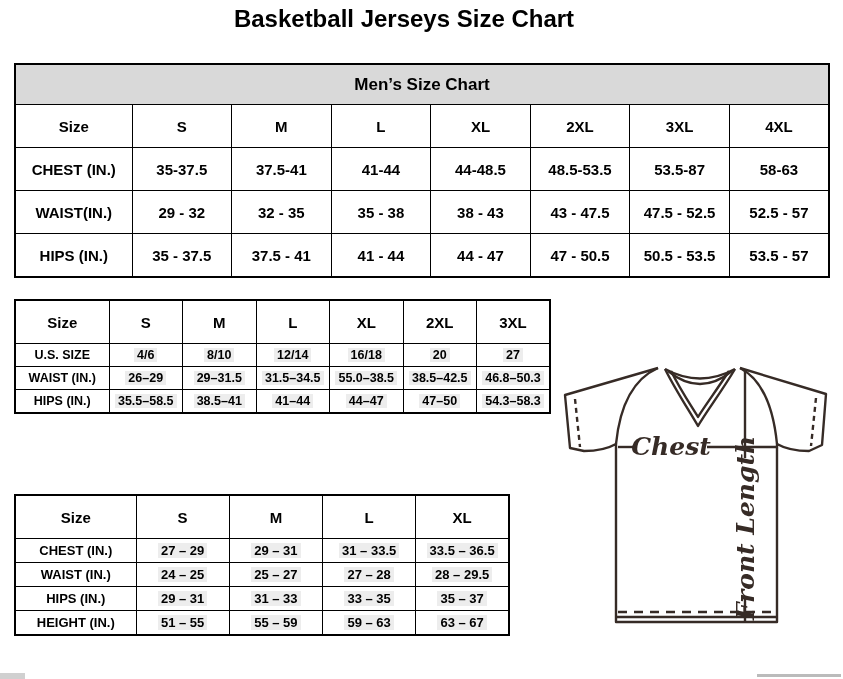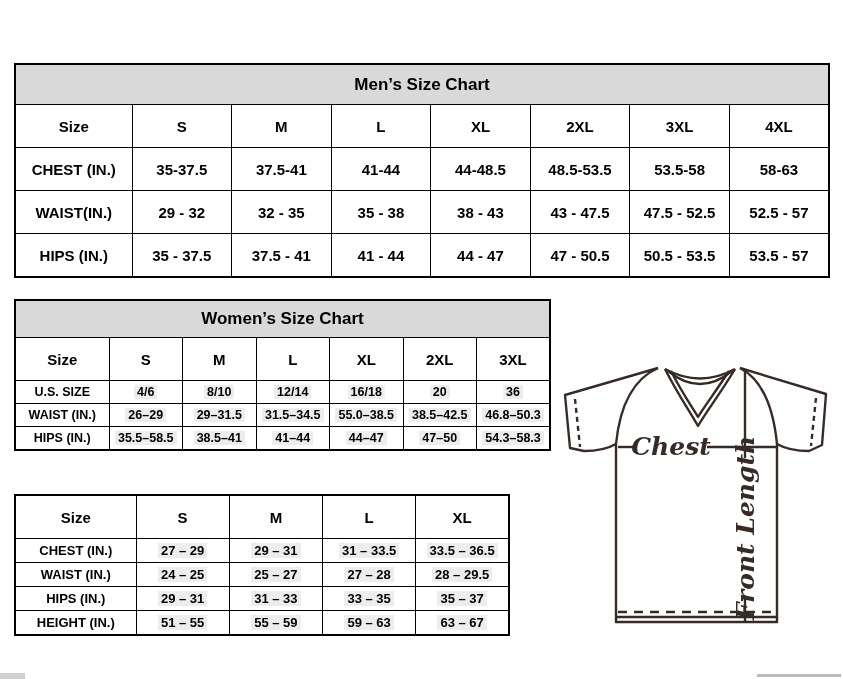--- a/index.html
+++ b/index.html
@@ -60,6 +60,7 @@
 
 <div id="page">
 
+  <h1 id="page-title">Basketball Jerseys Size Chart</h1>
 
   <table id="men-table" class="size-table">
       <colgroup>

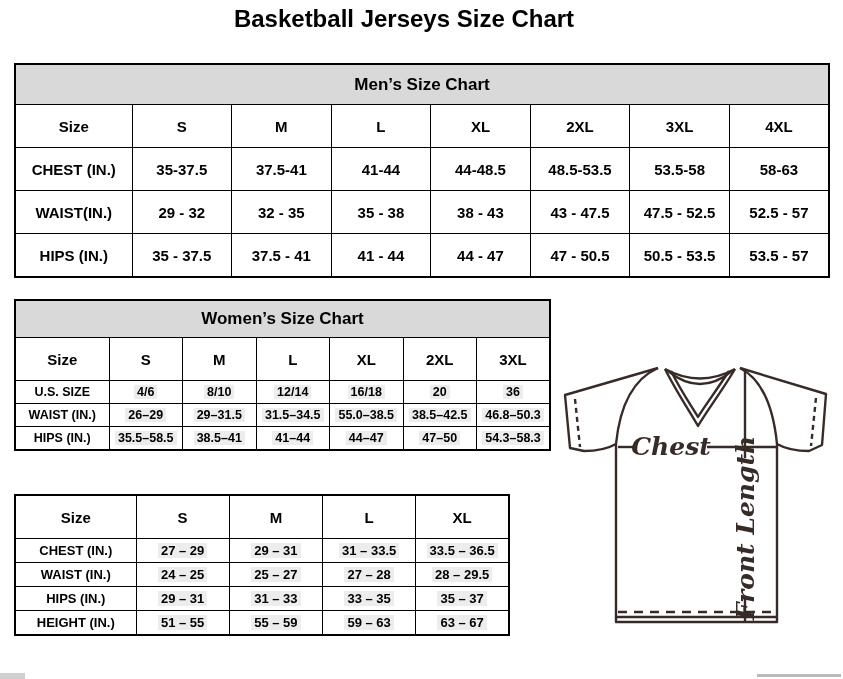--- a/index.html
+++ b/index.html
@@ -94,7 +94,7 @@
           <td>41-44</td>
           <td>44-48.5</td>
           <td>48.5-53.5</td>
-          <td>53.5-58</td>
+          <td>53.5-87</td>
           <td>58-63</td>
         </tr>
         <tr>

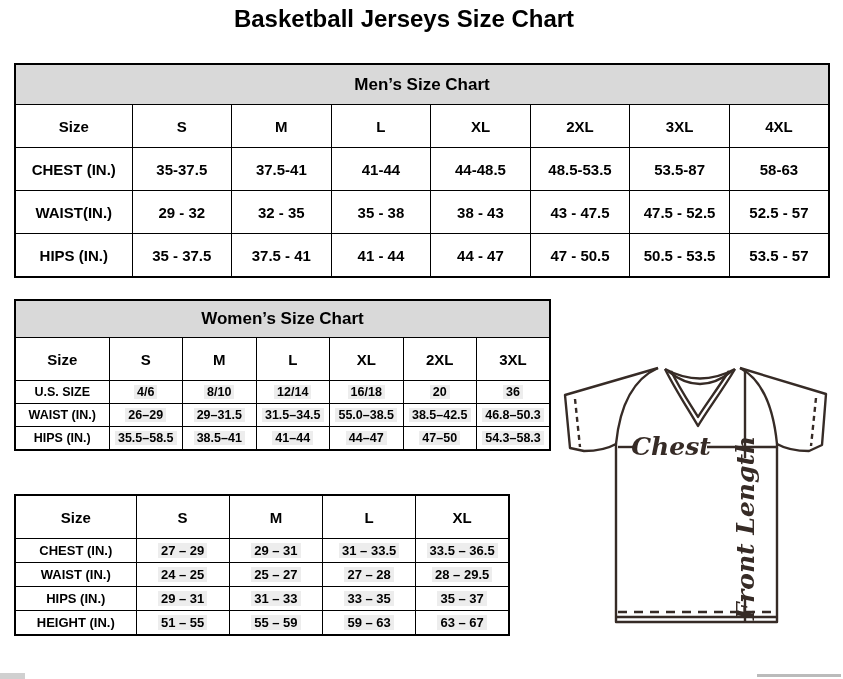--- a/index.html
+++ b/index.html
@@ -131,9 +131,6 @@
         <col>
       </colgroup>
       <tbody>
-        <tr class="band-row">
-          <th colspan="7">Women’s Size Chart</th>
-        </tr>
         <tr class="size-row">
           <th>Size</th>
           <th>S</th>

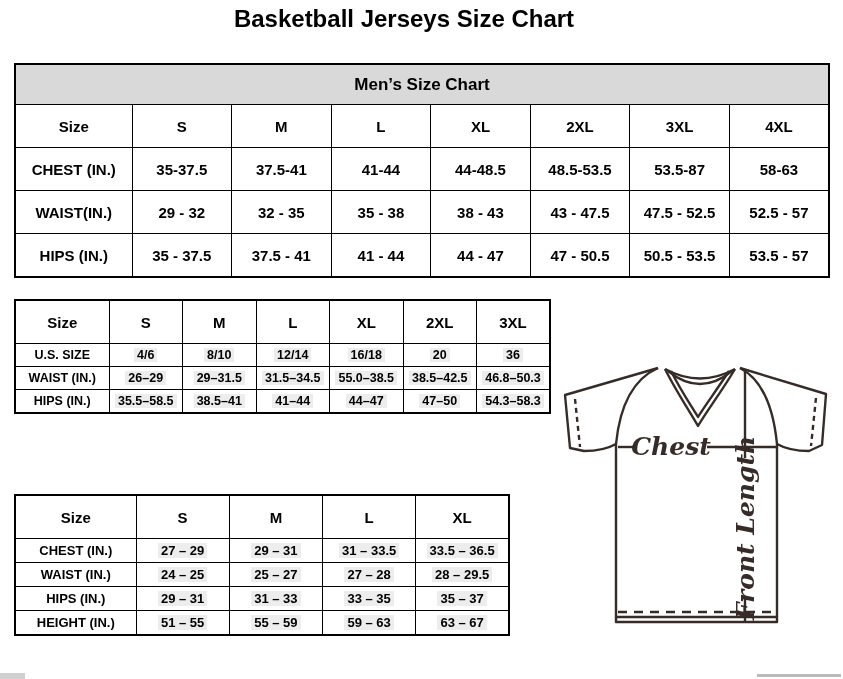--- a/index.html
+++ b/index.html
@@ -147,7 +147,7 @@
           <td><span class="hl">12/14</span></td>
           <td><span class="hl">16/18</span></td>
           <td><span class="hl">20</span></td>
-          <td><span class="hl">36</span></td>
+          <td><span class="hl">27</span></td>
         </tr>
         <tr>
           <td>WAIST (IN.)</td>

